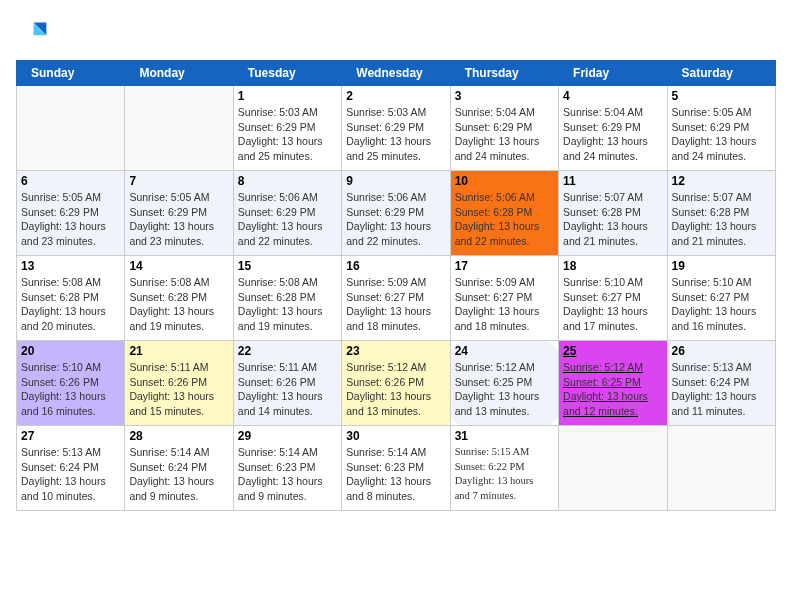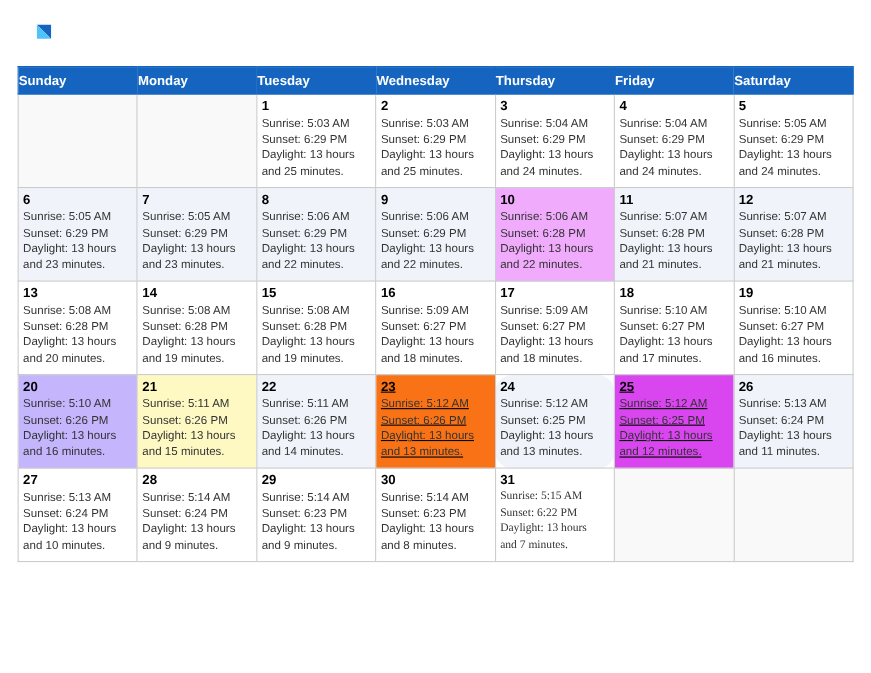--- a/index.html
+++ b/index.html
@@ -53,7 +53,7 @@
     .calendar th {
       background: #1565c0;
       color: #fff;
-      padding: 5px 0;
+      padding: 5px 14px;
       text-align: left;
       font-size: 12px;
       border: 1px solid #1565c0;

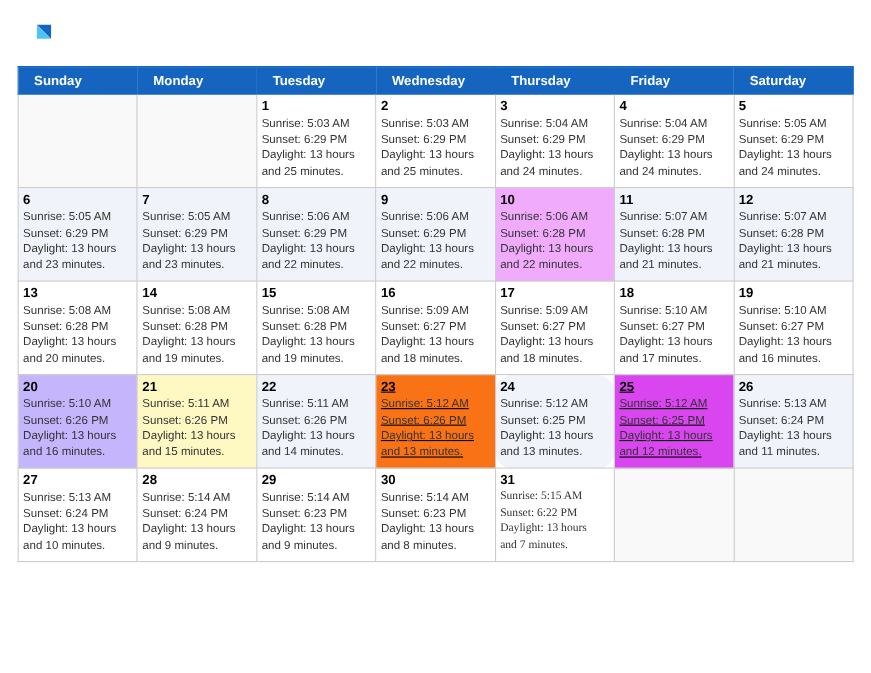--- a/index.html
+++ b/index.html
@@ -183,7 +183,7 @@
 Daylight: 13 hours
 and 22 minutes.</div>
         </td>
-        <td style="background: #f0abfc;">
+        <td style="background: #f97316;">
           <span class="day-num">10</span>
           <div class="day-detail" style="white-space: pre-line;">Sunrise: 5:06 AM
 Sunset: 6:28 PM

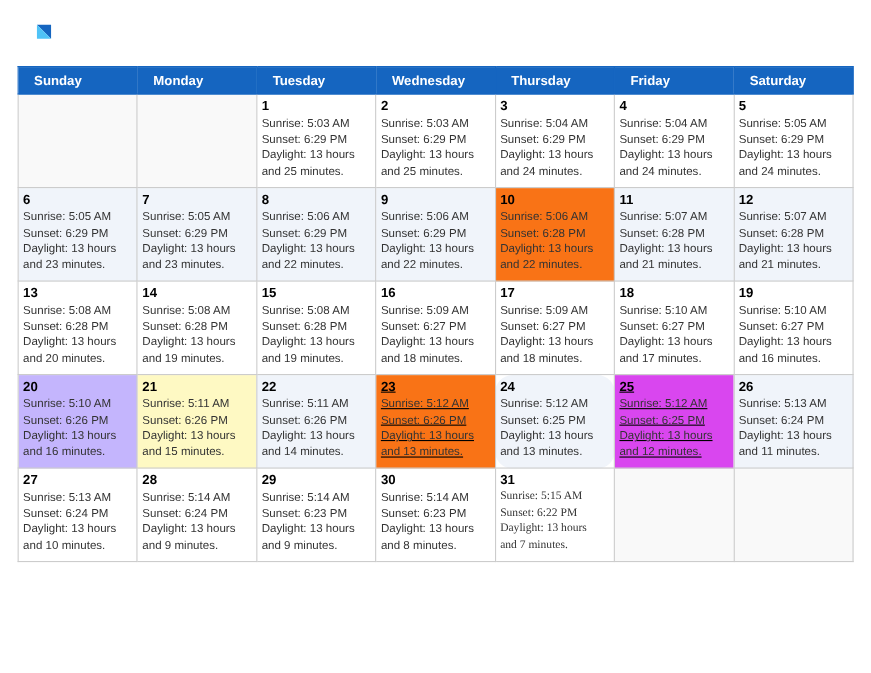--- a/index.html
+++ b/index.html
@@ -278,7 +278,7 @@
 Daylight: 13 hours
 and 14 minutes.</div>
         </td>
-        <td style="background: #f97316; text-decoration: underline;">
+        <td style="background: #fef9c3;">
           <span class="day-num">23</span>
           <div class="day-detail" style="white-space: pre-line;">Sunrise: 5:12 AM
 Sunset: 6:26 PM

